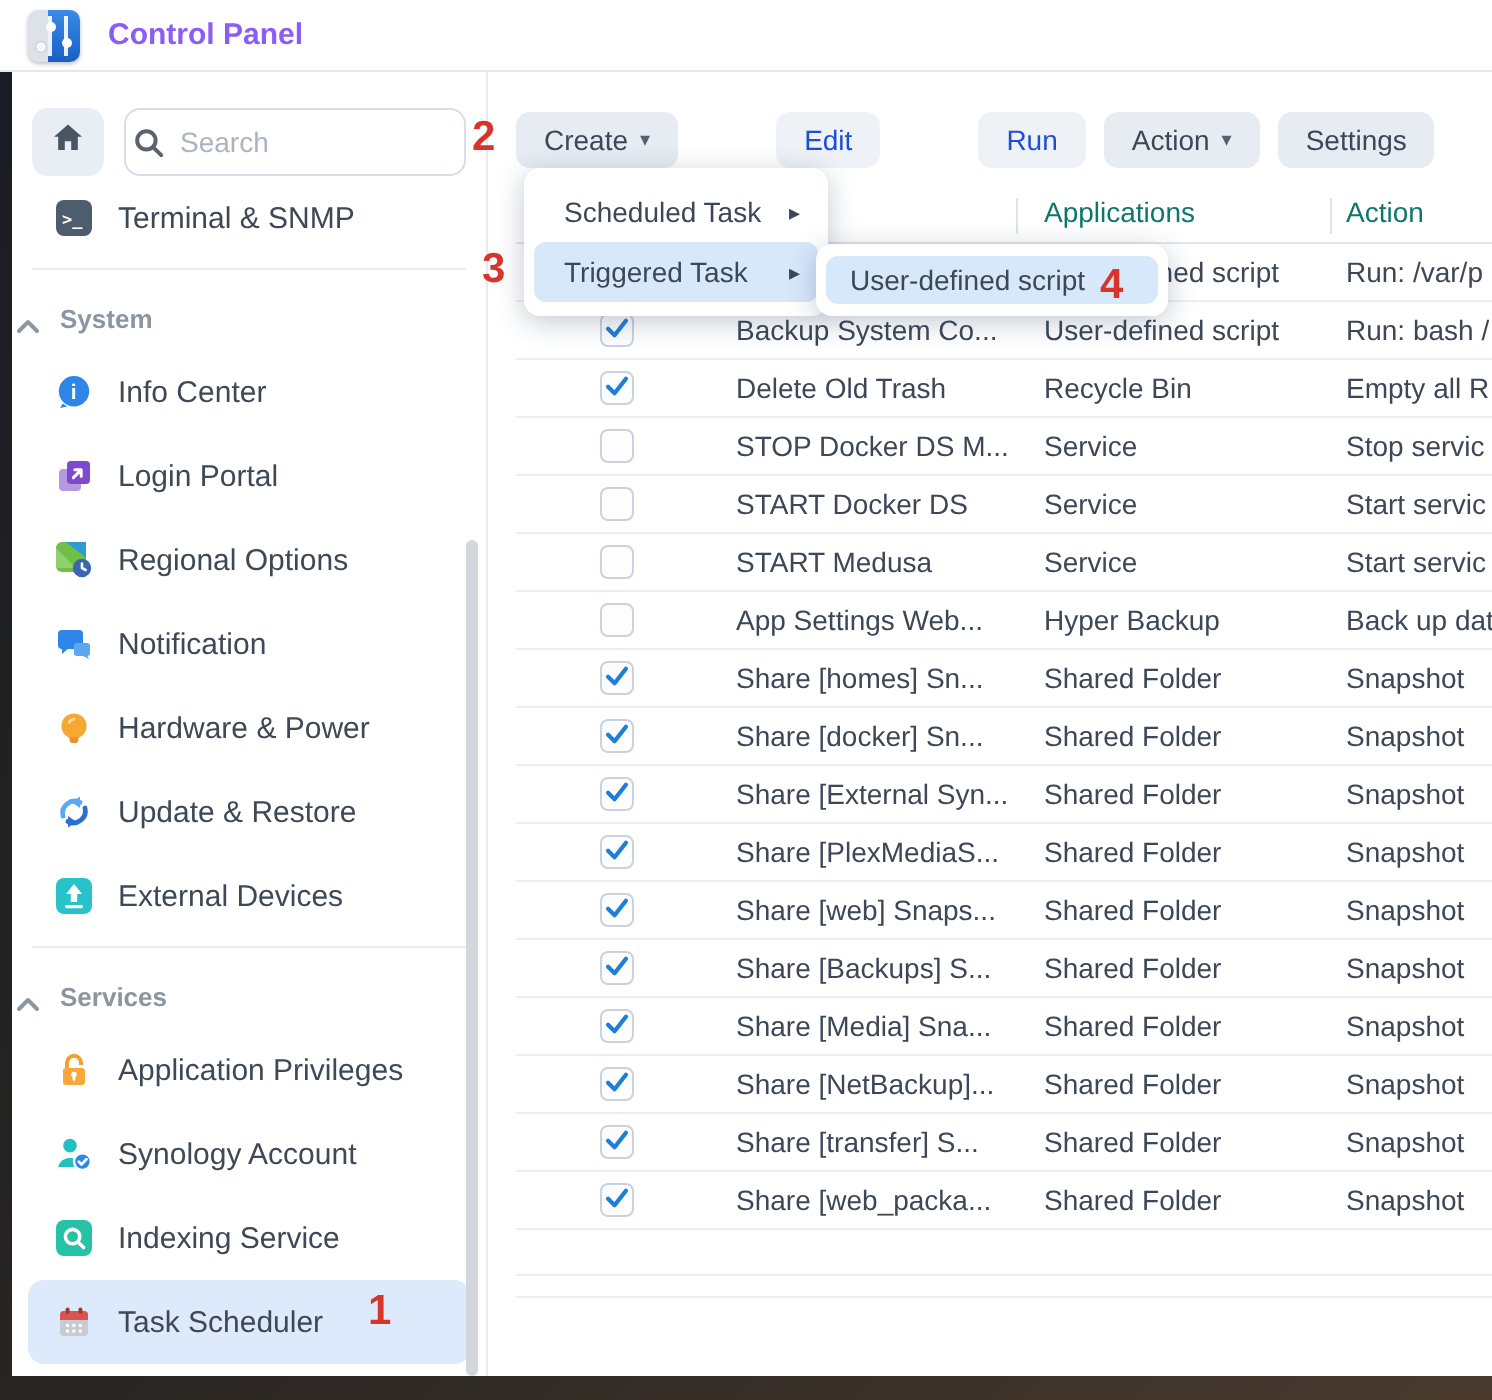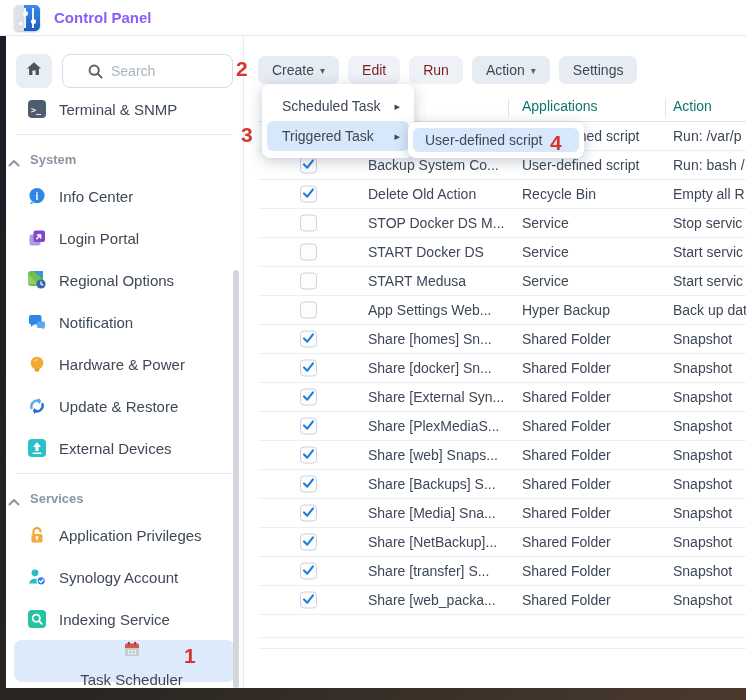--- a/index.html
+++ b/index.html
@@ -31,7 +31,7 @@
   .home-btn { width:36px; height:34px; border-radius:8px; background:#e9eef4; display:flex;
               align-items:center; justify-content:center; cursor:pointer; }
   .search-box { flex:1; height:34px; border:1px solid #d7dee8; border-radius:8px; background:#fff;
-                display:flex; align-items:center; padding:0 24px; gap:7px; }
+                display:flex; align-items:center; padding:0 3px; gap:7px; }
   .search-box input { border:none; outline:none; width:100%; font-size:14px; color:#3d4757;
                       font-family:inherit; background:transparent; }
   .search-box input::placeholder { color:#aab3bf; }

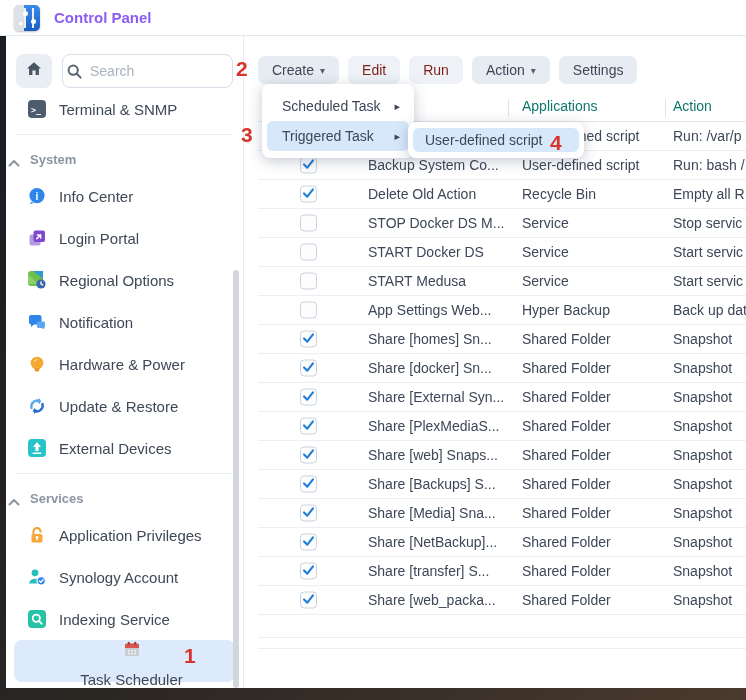--- a/index.html
+++ b/index.html
@@ -52,7 +52,7 @@
   .tb-btn { height:28px; padding:12px 14px; border-radius:7px; background:#e7ecf3; border:none;
             font-size:14px; color:#3d4757; font-family:inherit; display:flex; align-items:center;
             gap:6px; cursor:pointer; }
-  .tb-btn.disabled { background:#eef2f7; color:#7f1d1d; cursor:default; }
+  .tb-btn.disabled { background:#eef2f7; color:#1d4ed8; cursor:default;margin-left:40px; }
   .tb-btn .caret { font-size:10px; color:#55616f; }
   .thead { position:relative; margin:11px 0 0 14px; height:27px; border-bottom:1px solid #e2e6eb;
            font-size:14px; color:#0f766e; }

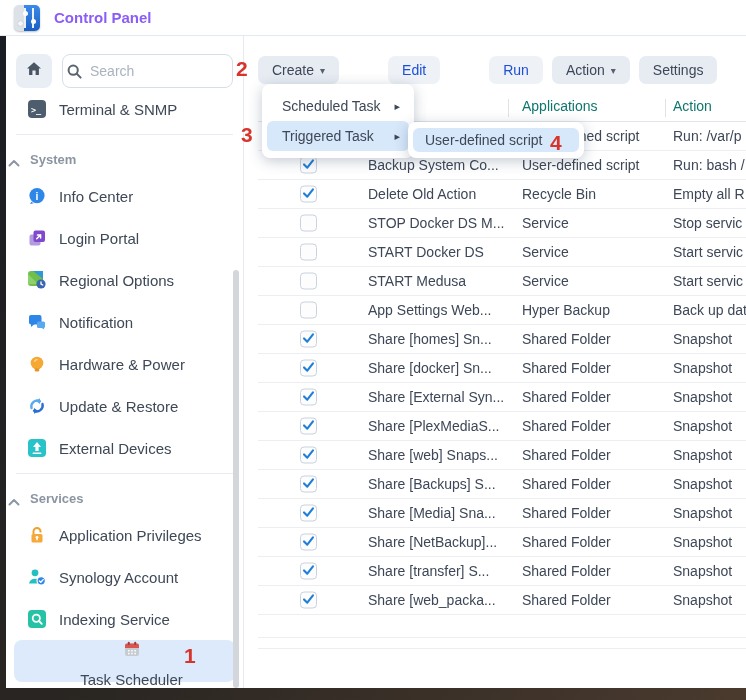--- a/index.html
+++ b/index.html
@@ -344,7 +344,7 @@
                 <polyline points="2.5,8.5 6.5,12.5 13.5,3.5" stroke="#1e7fd8" stroke-width="2.6" stroke-linecap="round" stroke-linejoin="round"></polyline>
               </svg>
     </span>
-    <span class="c-name">Delete Old Action</span>
+    <span class="c-name">Delete Old Trash</span>
     <span class="c-app">Recycle Bin</span>
     <span class="c-action">Empty all R</span>
   </div>

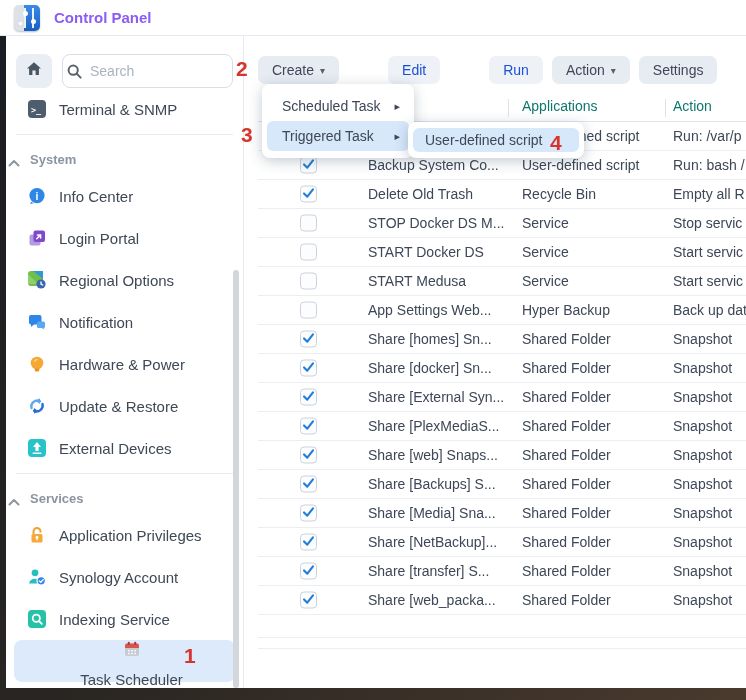--- a/index.html
+++ b/index.html
@@ -38,7 +38,7 @@
   .sb-item { display:flex; align-items:center; gap:13px; height:42px; margin:0 8px; padding-left:14px;
              border-radius:8px; font-size:15px; color:#3e4856; cursor:pointer; }
   .sb-item:first-of-type { margin-top:2px; }
-  .sb-item.selected { background:#dceafb; position:relative;flex-direction:column; }
+  .sb-item.selected { background:#dceafb; position:relative; }
   .sb-item .ic { width:18px; height:18px; flex:none; display:flex; }
   .sb-divider { height:1px; background:#e8ecf0; margin:4px 10px; }
   .sb-section { display:flex; align-items:center; gap:10px; height:32px; margin-top:8px;

